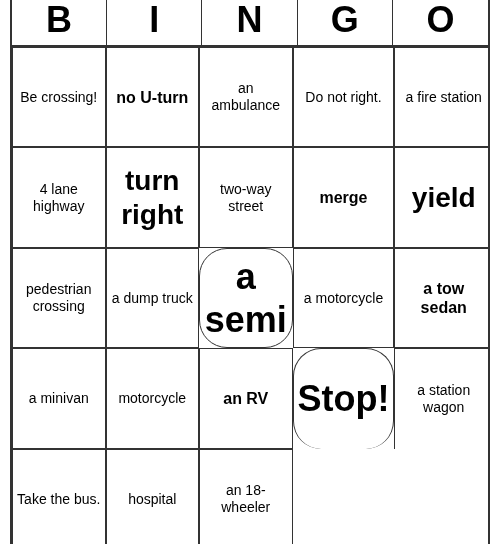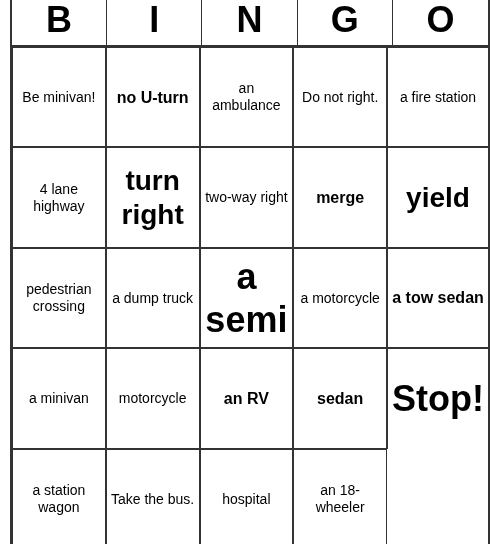--- a/index.html
+++ b/index.html
@@ -101,7 +101,7 @@
       <div class="bingo-header-cell">O</div>
     </div>
   <div class="bingo-grid">
-  <div class="bingo-cell size-medium">Be minivan!</div>
+  <div class="bingo-cell size-medium">Be crossing!</div>
       <div class="bingo-cell size-large">no U-turn</div>
       <div class="bingo-cell size-small">an ambulance</div>
       <div class="bingo-cell size-medium">Do not right.</div>

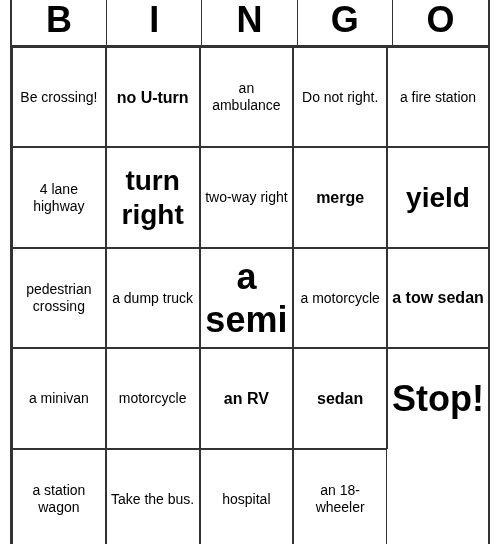--- a/index.html
+++ b/index.html
@@ -60,6 +60,7 @@
 
     .bingo-cell:nth-child(5n) {
       border-right: none;
+      padding-left: 8px;
     }
 
     .bingo-cell:nth-last-child(-n+5) {

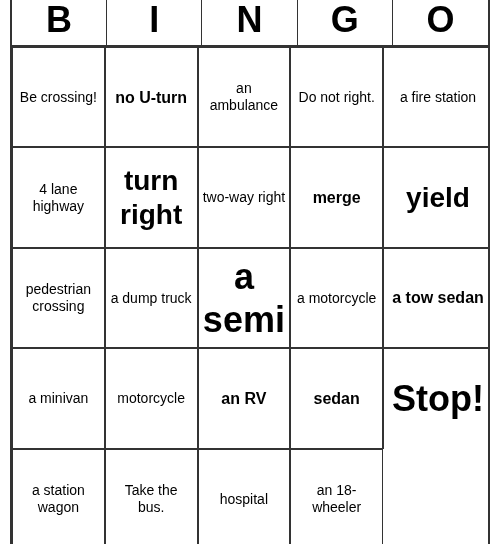--- a/index.html
+++ b/index.html
@@ -109,7 +109,7 @@
       <div class="bingo-cell size-medium">a fire station</div>
       <div class="bingo-cell size-medium">4 lane highway</div>
       <div class="bingo-cell size-xlarge">turn right</div>
-      <div class="bingo-cell size-medium">two-way right</div>
+      <div class="bingo-cell size-medium">two-way street</div>
       <div class="bingo-cell size-large">merge</div>
       <div class="bingo-cell size-xlarge">yield</div>
       <div class="bingo-cell size-small">pedestrian crossing</div>

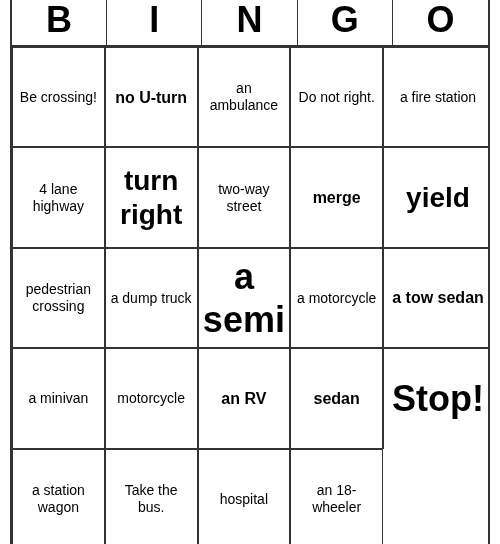--- a/index.html
+++ b/index.html
@@ -88,6 +88,7 @@
     .size-xxlarge {
       font-size: 36px;
       font-weight: bold;
+      border-radius: 28px;
     }
   </style>
 </head>

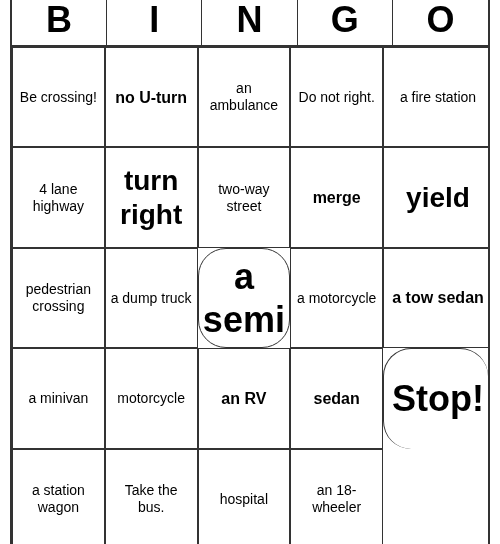--- a/index.html
+++ b/index.html
@@ -121,7 +121,6 @@
       <div class="bingo-cell size-medium">a minivan</div>
       <div class="bingo-cell size-small">motorcycle</div>
       <div class="bingo-cell size-large">an RV</div>
-      <div class="bingo-cell size-large">sedan</div>
       <div class="bingo-cell size-xxlarge">Stop!</div>
       <div class="bingo-cell size-medium">a station wagon</div>
       <div class="bingo-cell size-medium">Take the bus.</div>

